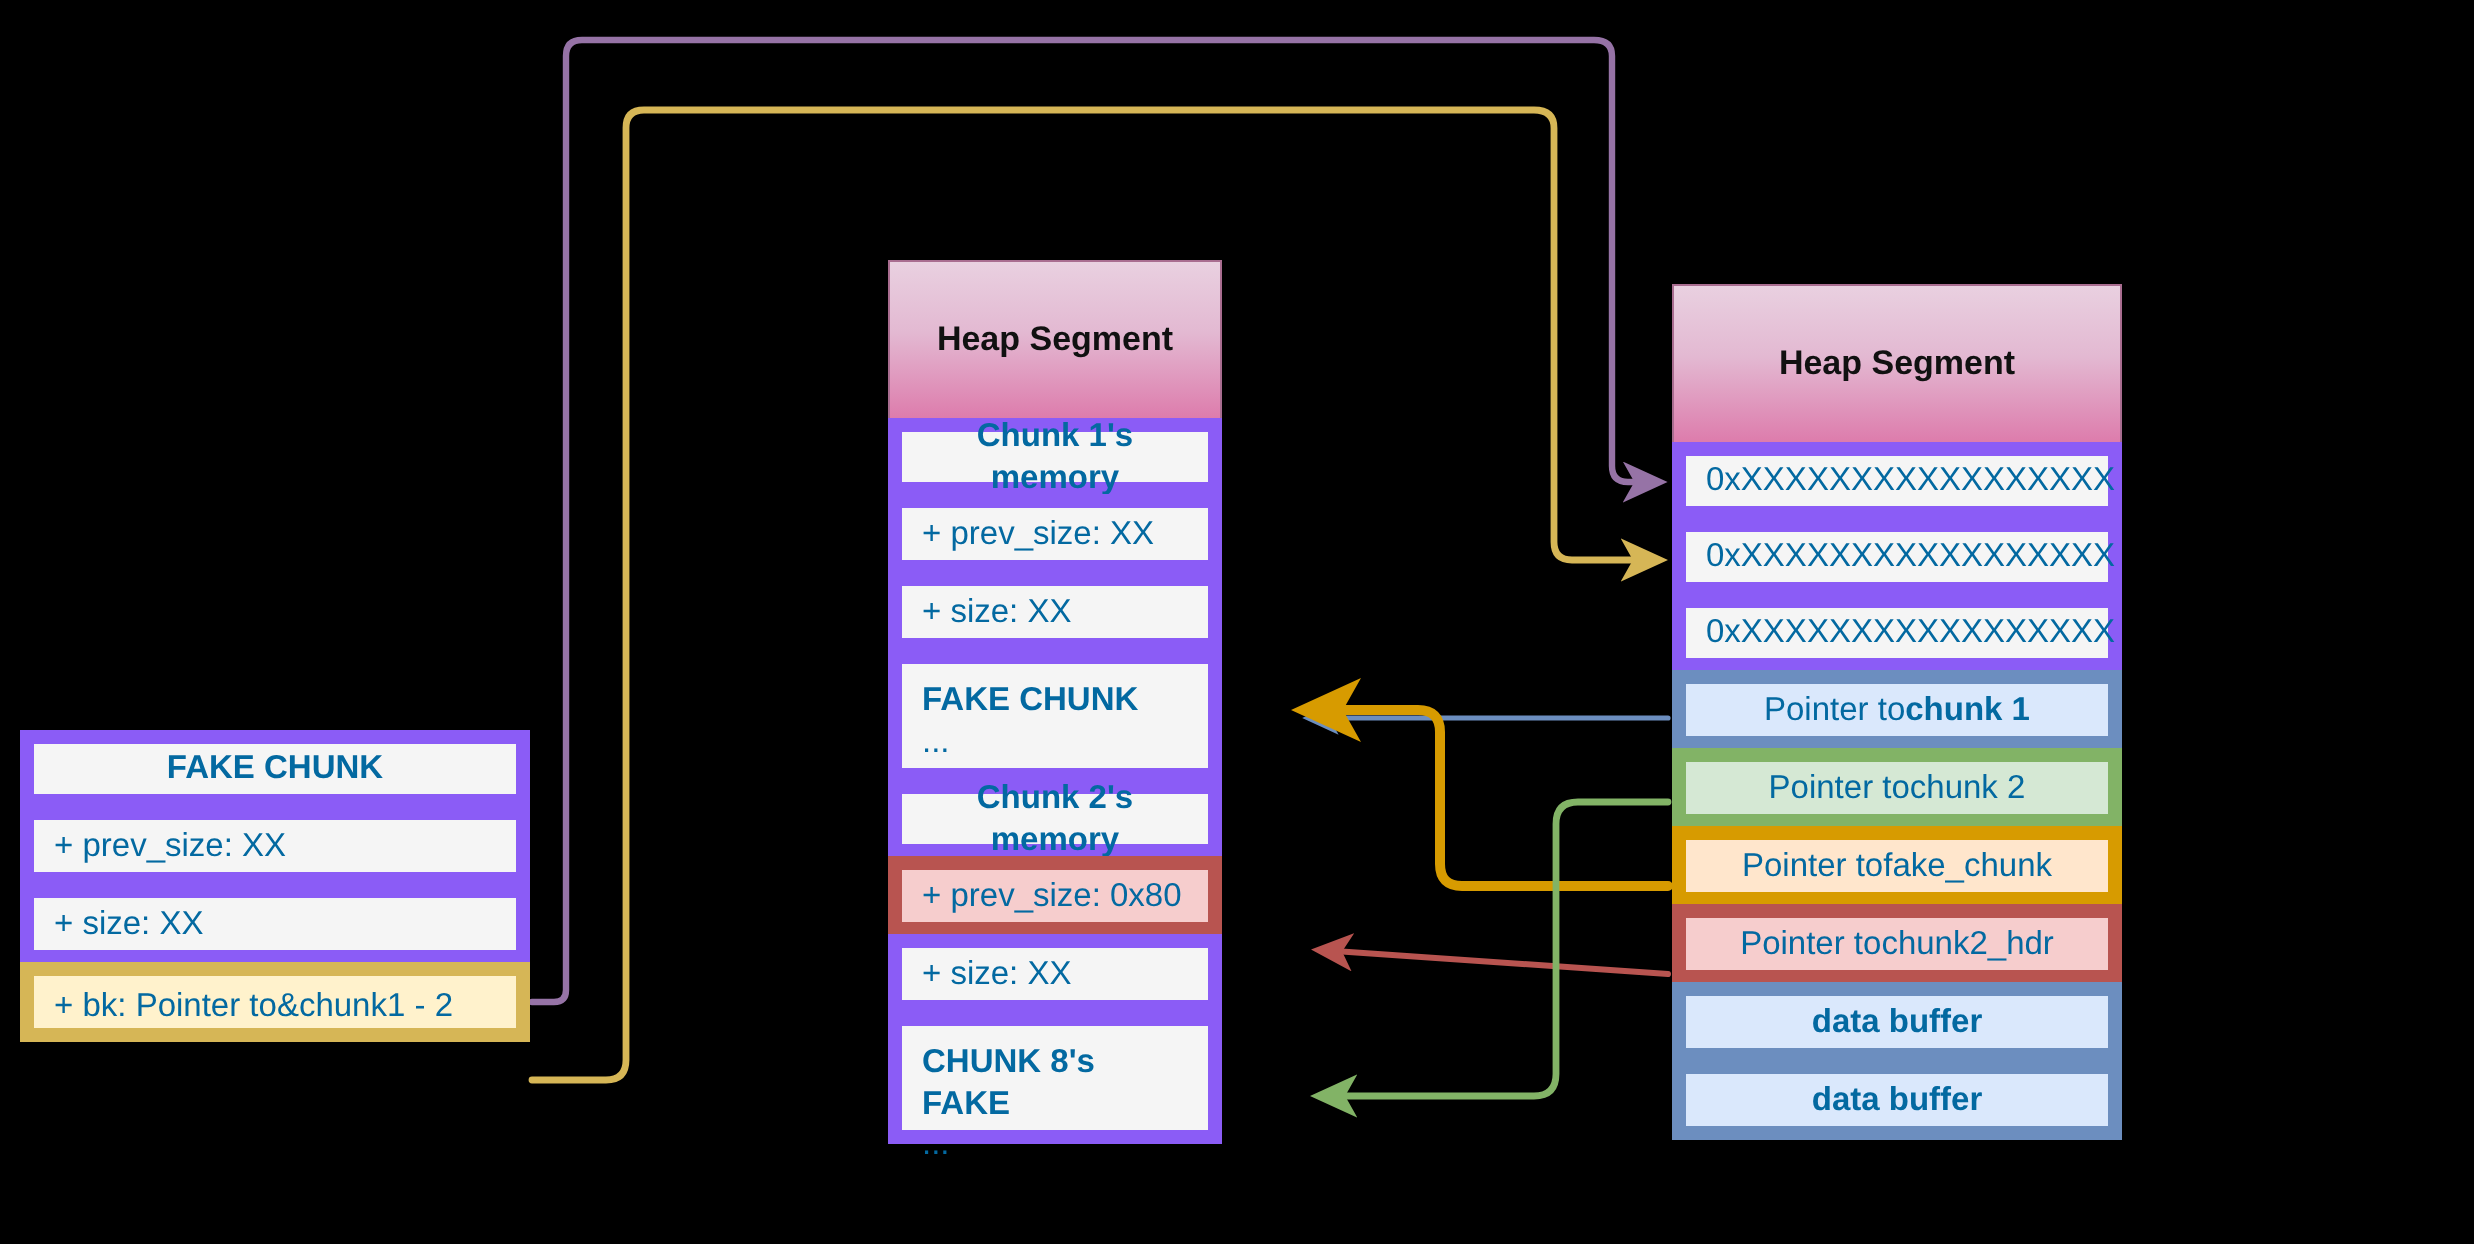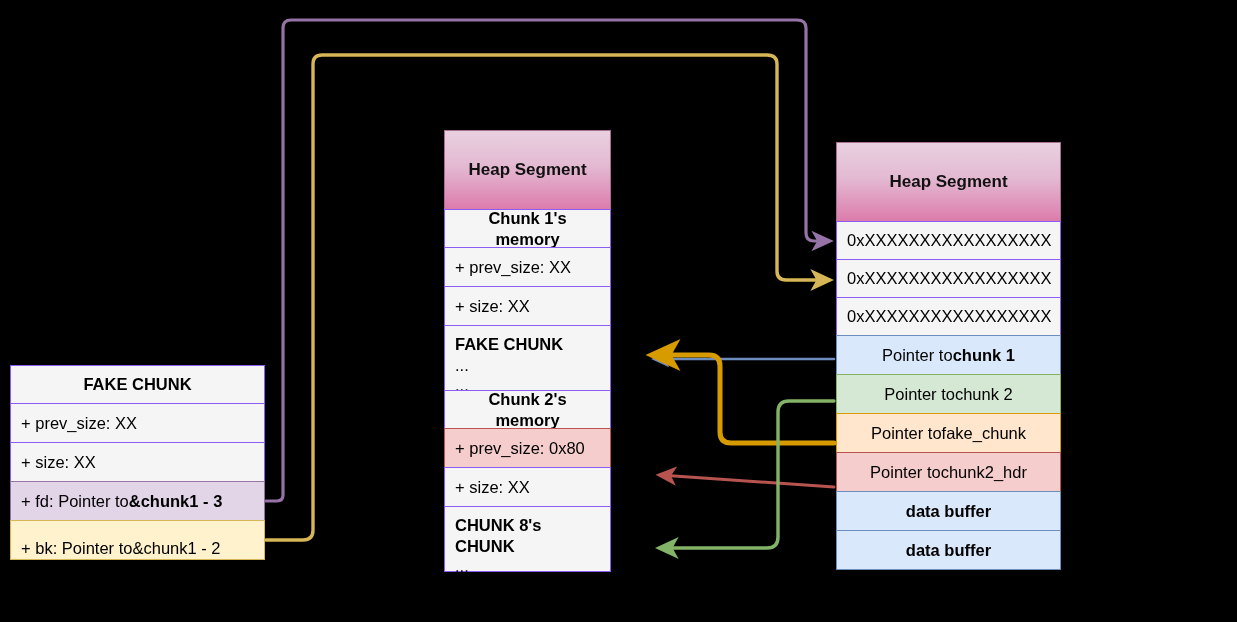--- a/index.html
+++ b/index.html
@@ -15,9 +15,9 @@
   .box{position:absolute;box-sizing:border-box;}
   .row{
     box-sizing:border-box;
-    border:1px solid #8b5cf6;
+    border:7px solid #8b5cf6;
     background:#f5f5f5;
-    color:#000000;
+    color:#0369a1;
     font-size:16.5px;
     line-height:1.25;
     display:flex;

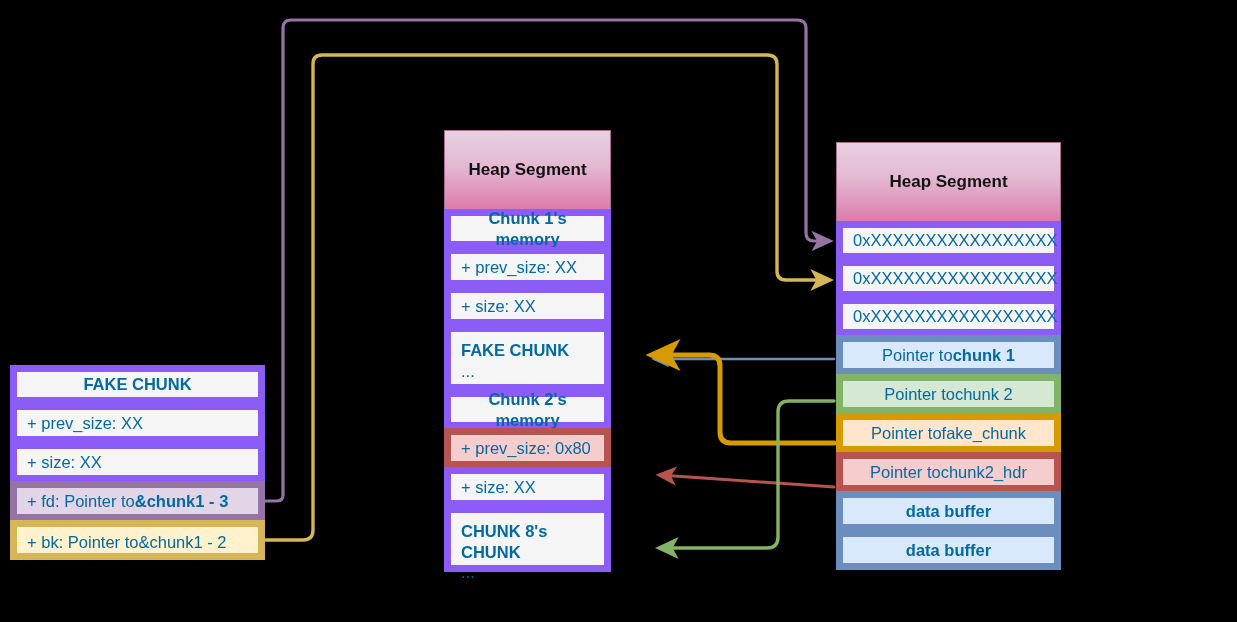--- a/index.html
+++ b/index.html
@@ -166,10 +166,6 @@
 
     <div class="row h-40">+ size: XX</div>
 
-    <div class="row t-purple h-40">
-      <span>+ fd: Pointer to </span>
-        <span style="font-weight:bold">&amp;chunk1 - 3</span>
-    </div>
 
     <div class="row t-yellow h-40">
       <span>+ bk: Pointer to </span>

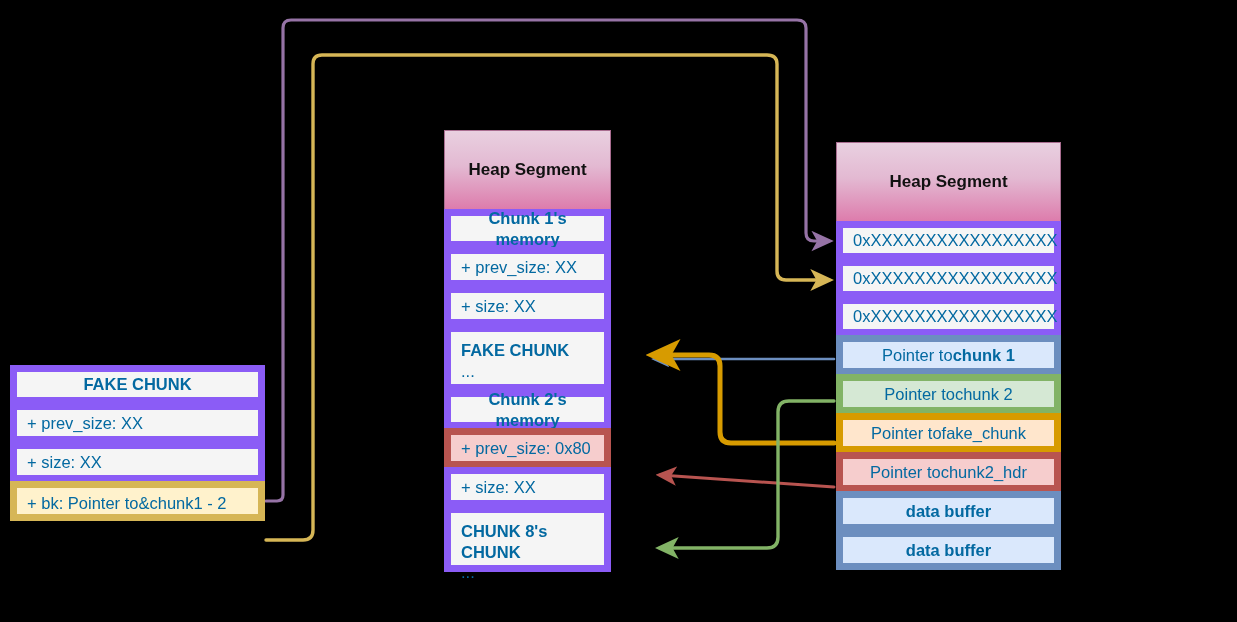--- a/index.html
+++ b/index.html
@@ -123,7 +123,7 @@
 
     <div class="row stack-multiline h-66">
       <span style="font-weight:bold">CHUNK 8's</span>
-      <span style="font-weight:bold">CHUNK</span>
+      <span style="font-weight:bold">FAKE</span>
       <span>...</span>
     </div>
   </div>

